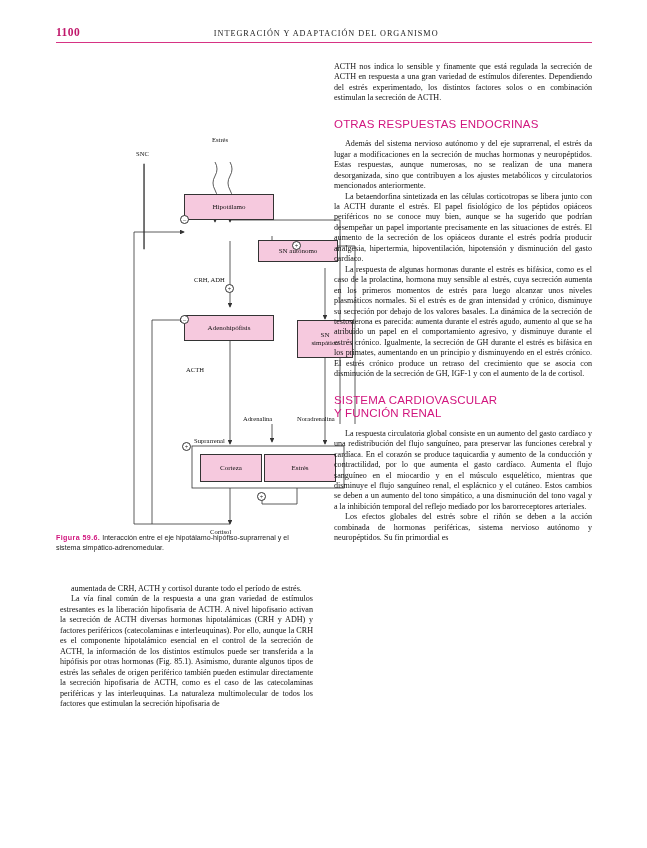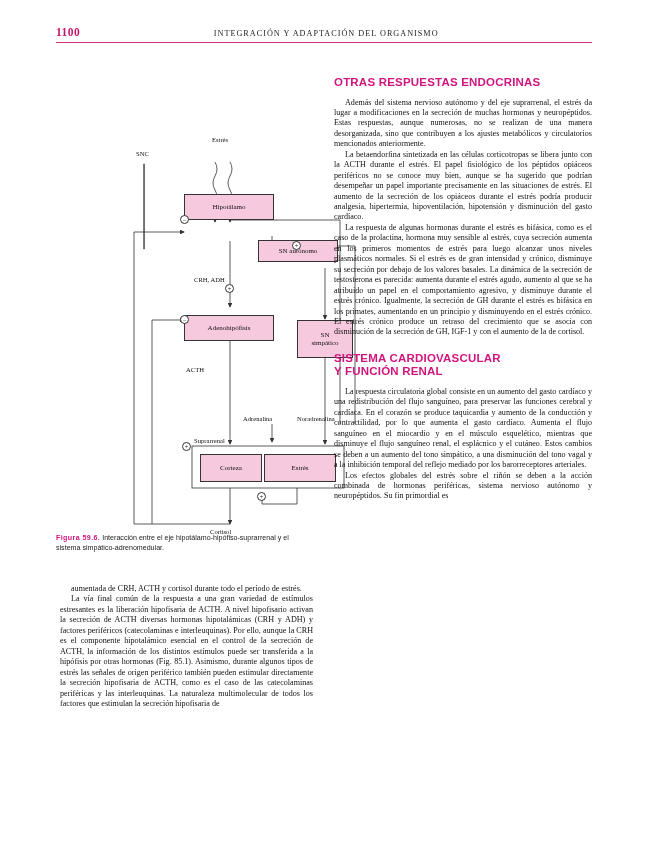--- a/index.html
+++ b/index.html
@@ -246,6 +246,7 @@
   </div>
 
   <div class="col-right">
+    <p class="body noindent">ACTH nos indica lo sensible y finamente que está regulada la secreción de ACTH en respuesta a una gran variedad de estímulos diferentes. Dependiendo del estrés experimentado, los distintos factores solos o en combinación estimulan la secreción de ACTH.</p>
 
     <div class="sec-gap-top"></div>
     <h2 class="section">OTRAS RESPUESTAS ENDOCRINAS</h2>

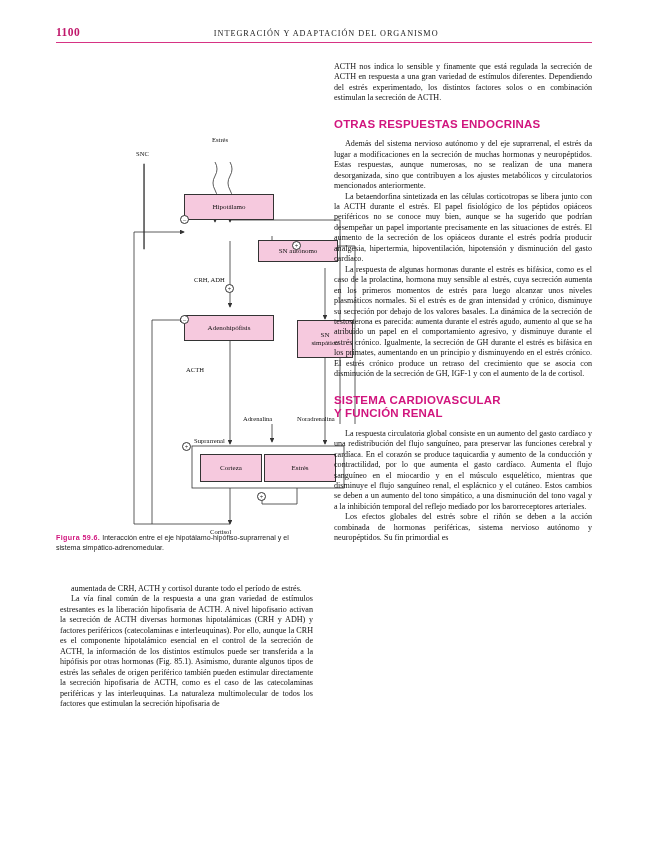--- a/index.html
+++ b/index.html
@@ -83,7 +83,7 @@
     margin: 0;
     font-family: "Liberation Sans", sans-serif;
     font-size: 11.5px;
-    font-weight: bold;
+    font-weight: normal;
     color: #d1157e;
     letter-spacing: 0.2px;
     line-height: 13.5px;

